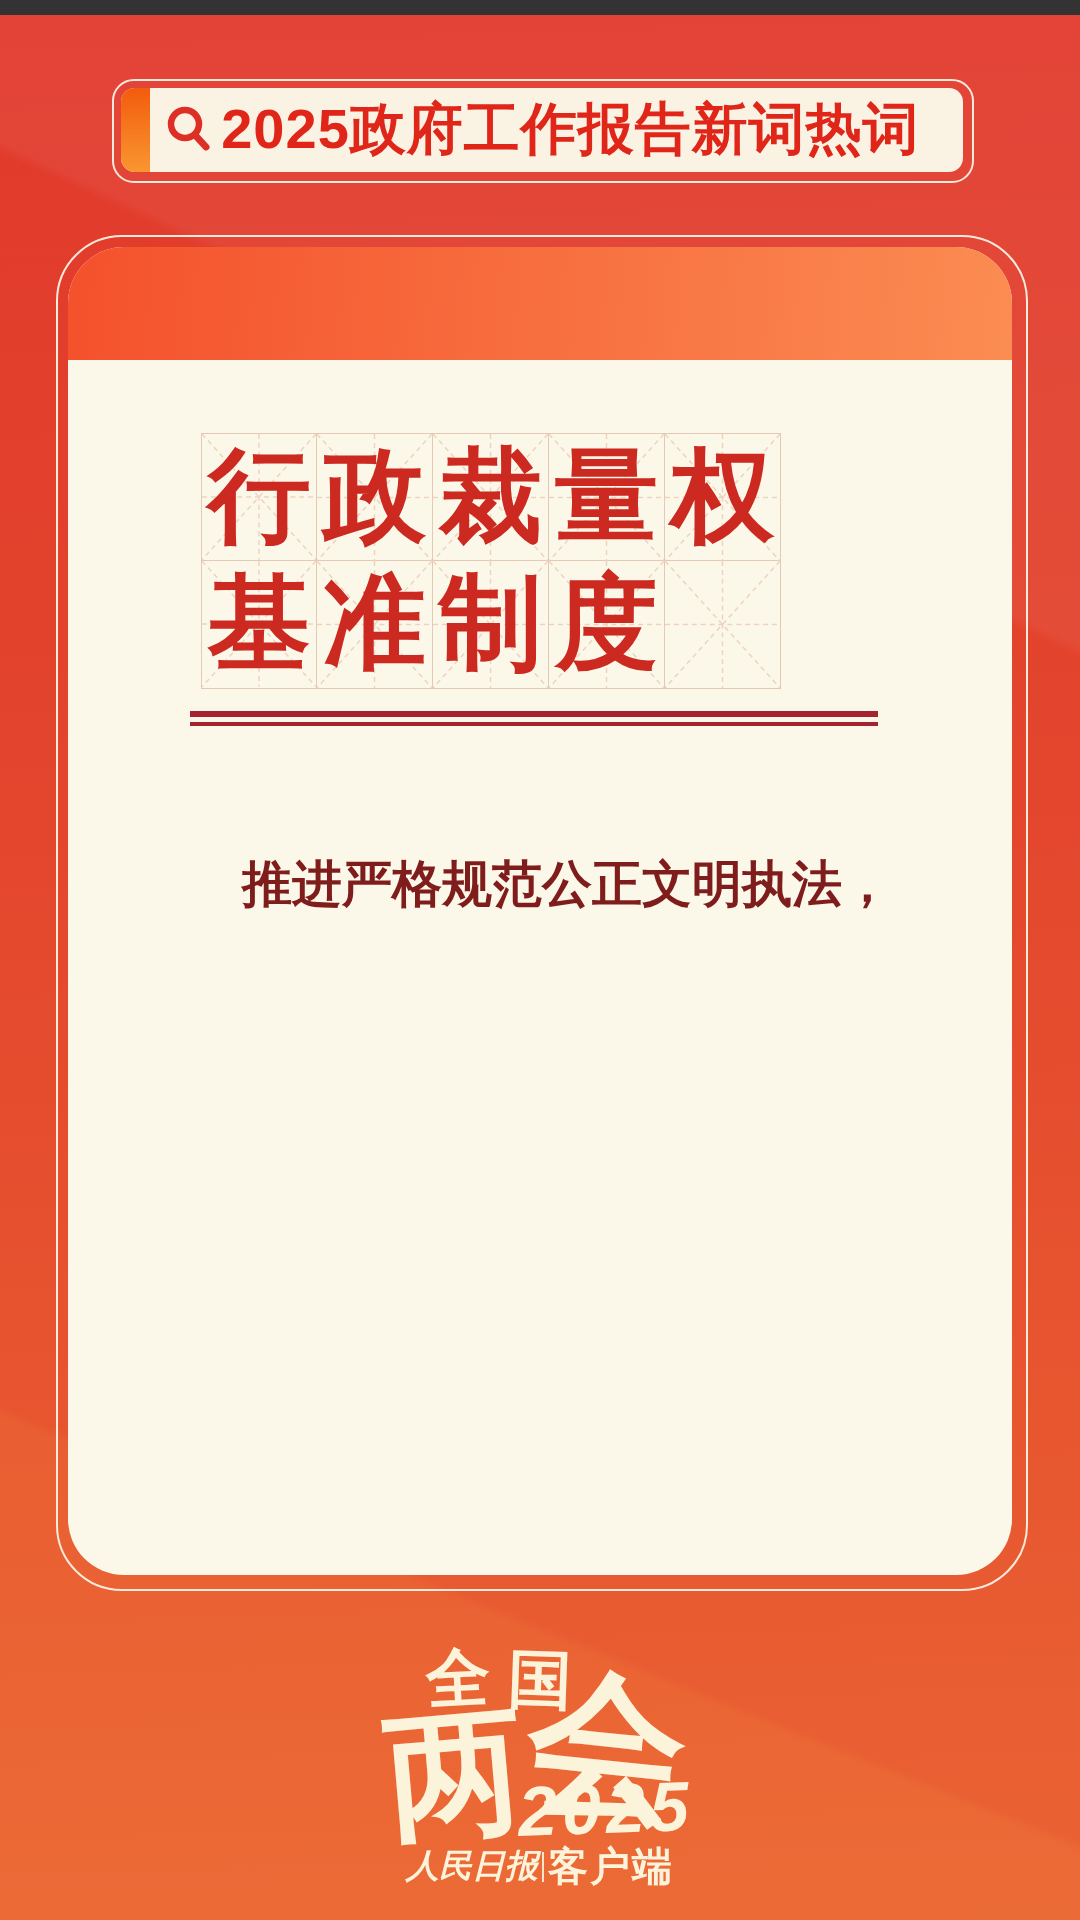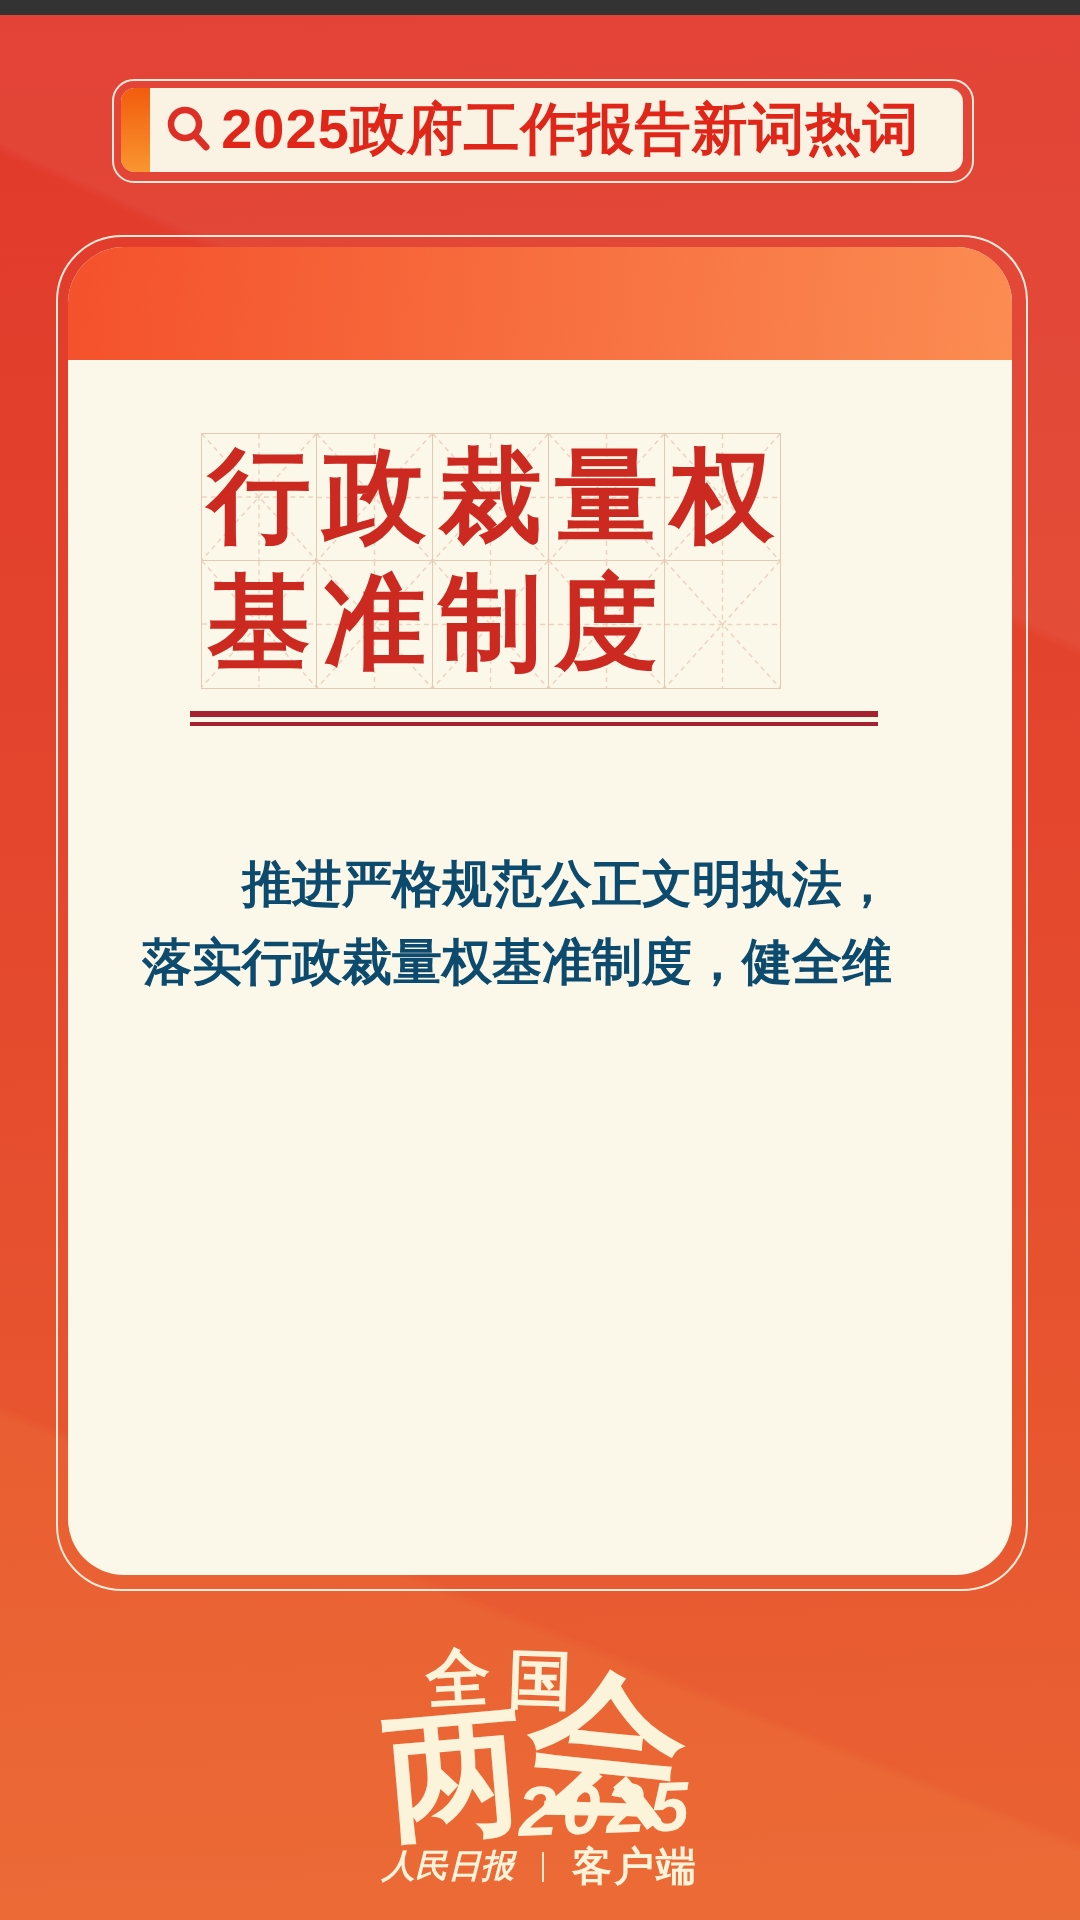--- a/index.html
+++ b/index.html
@@ -50,7 +50,7 @@
   .underline .u2{height:4px;background:#a52330;margin-top:5px;}
 
   .body-text{left:74px;top:598px;width:816px;font-size:50px;line-height:78px;
-    font-weight:bold;color:#0c4a6e;}
+    font-weight:bold;color:#7f1d1d;}
   .body-line{white-space:nowrap;}
   .body-line.indent{text-indent:100px;}
 

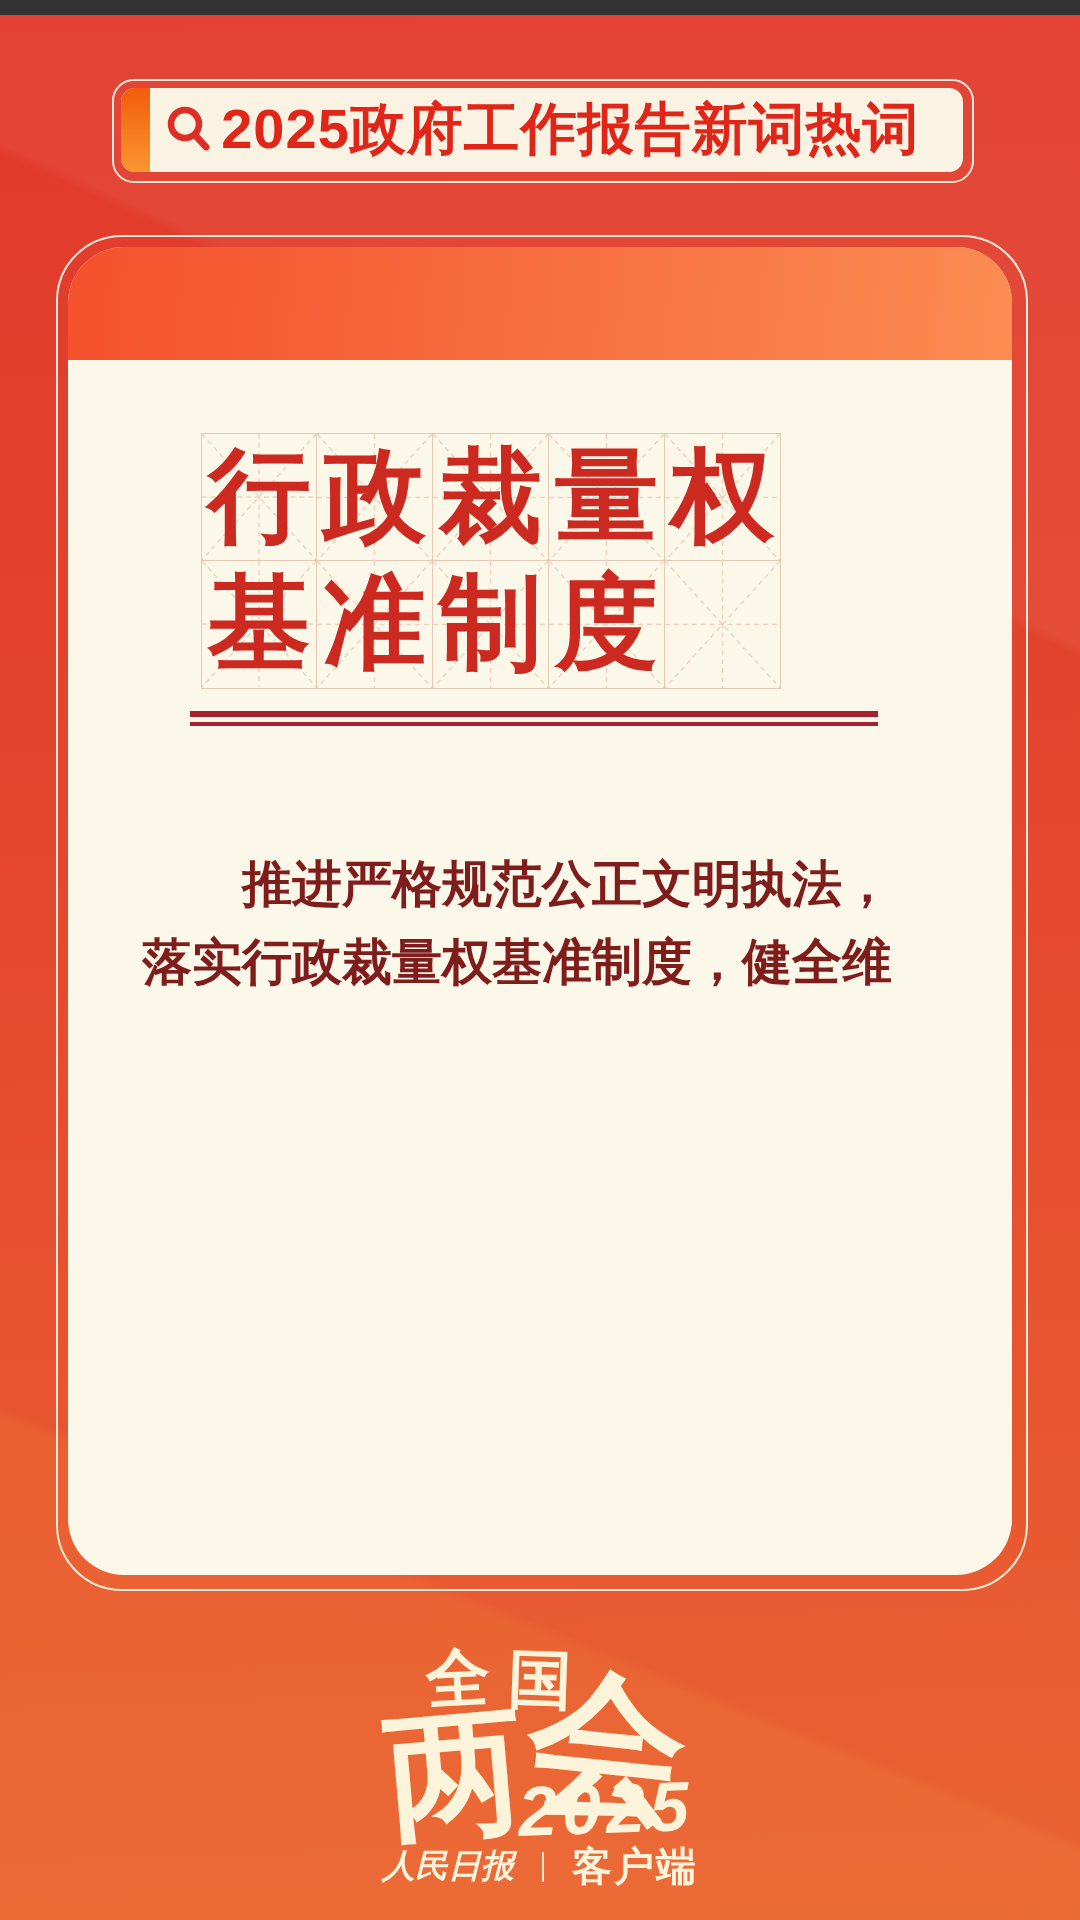--- a/index.html
+++ b/index.html
@@ -211,7 +211,6 @@
 
     <div class="abs body-text cjk-serif">
       <div class="body-line indent">推进严格规范公正文明执法，</div>
-      <div class="body-line">落实行政裁量权基准制度，健全维</div>
     </div>
   </div>
 

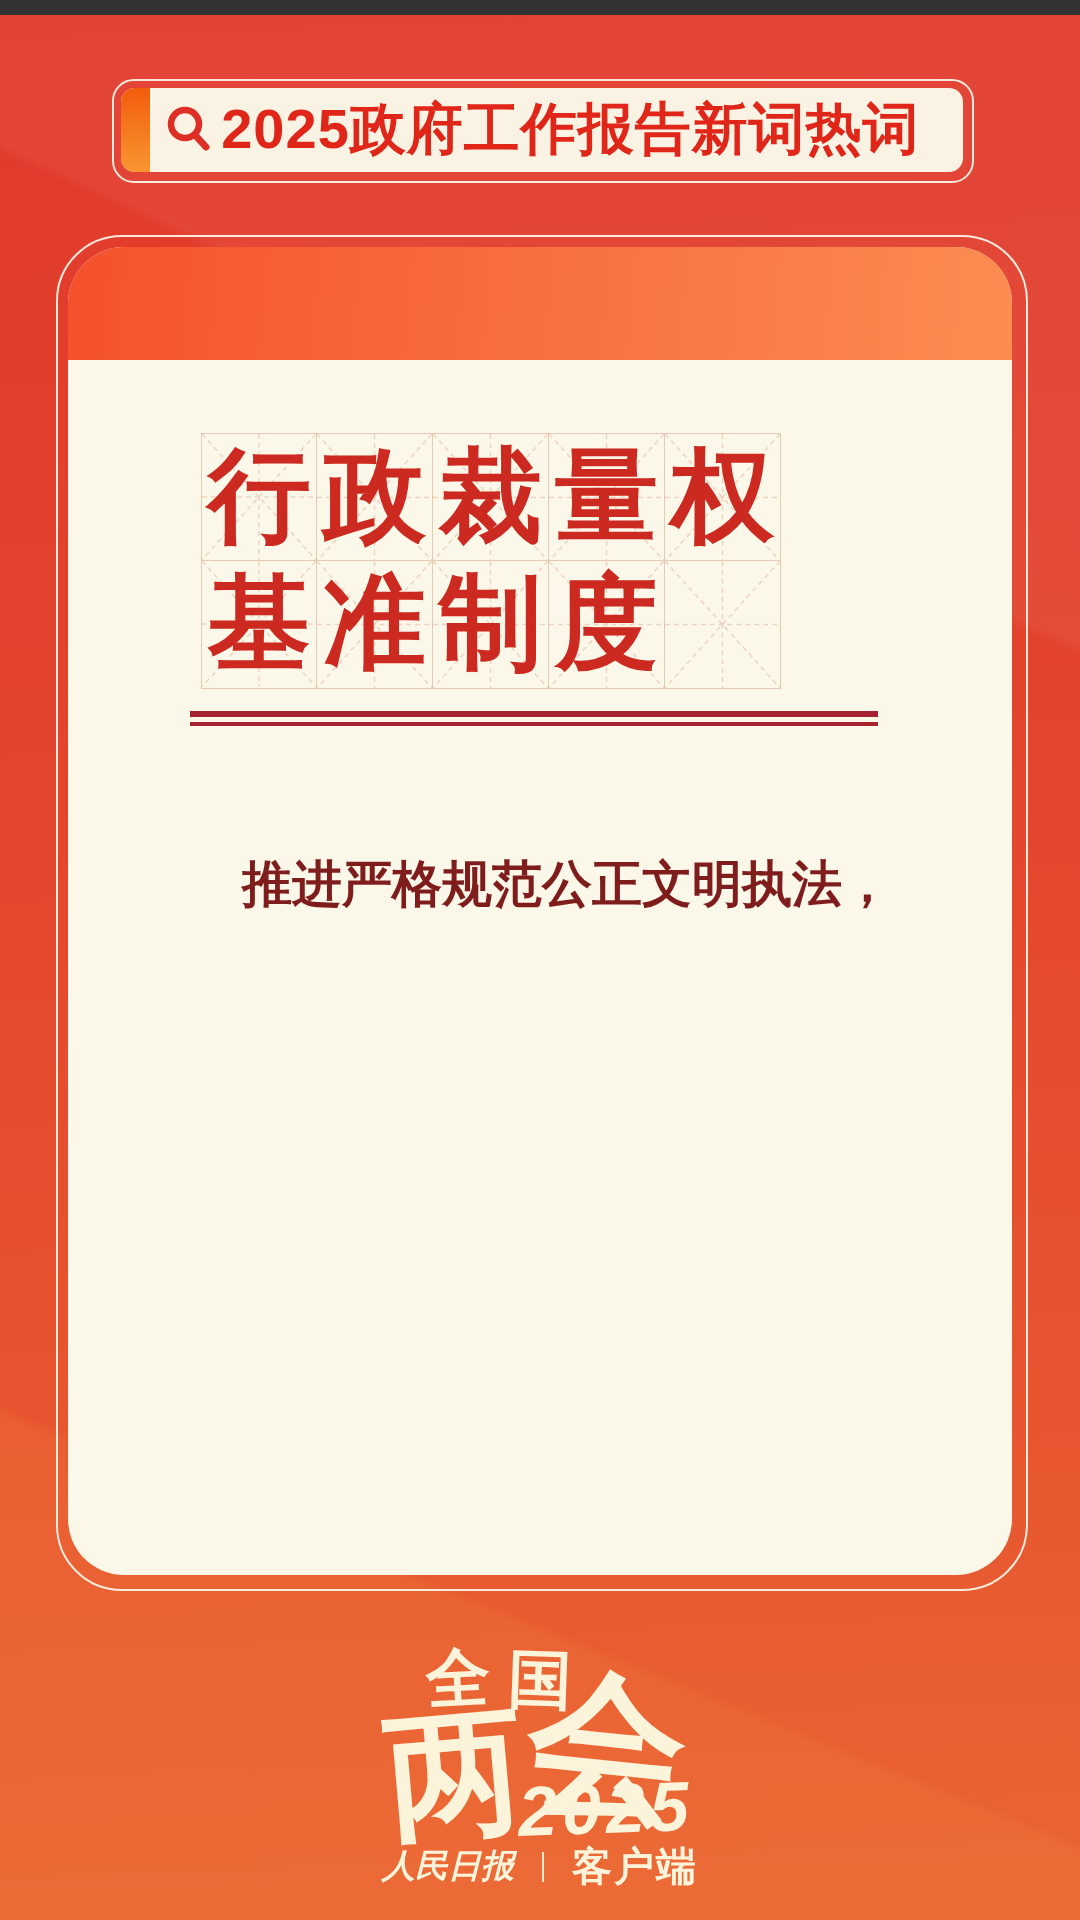--- a/index.html
+++ b/index.html
@@ -63,7 +63,7 @@
   .logo-year{left:518px;top:1754px;font-size:70px;font-weight:bold;font-style:italic;
     letter-spacing:5px;transform:rotate(-2deg);}
   .credit{left:0;right:0;top:1824px;display:flex;justify-content:center;
-    align-items:center;gap:28px;}
+    align-items:center;gap:4px;}
   .credit-paper{font-size:33px;font-style:italic;font-weight:bold;}
   .credit-divider{width:2px;height:30px;background:#fcf4da;opacity:.9;}
   .credit-client{font-size:40px;font-weight:bold;letter-spacing:2px;}

